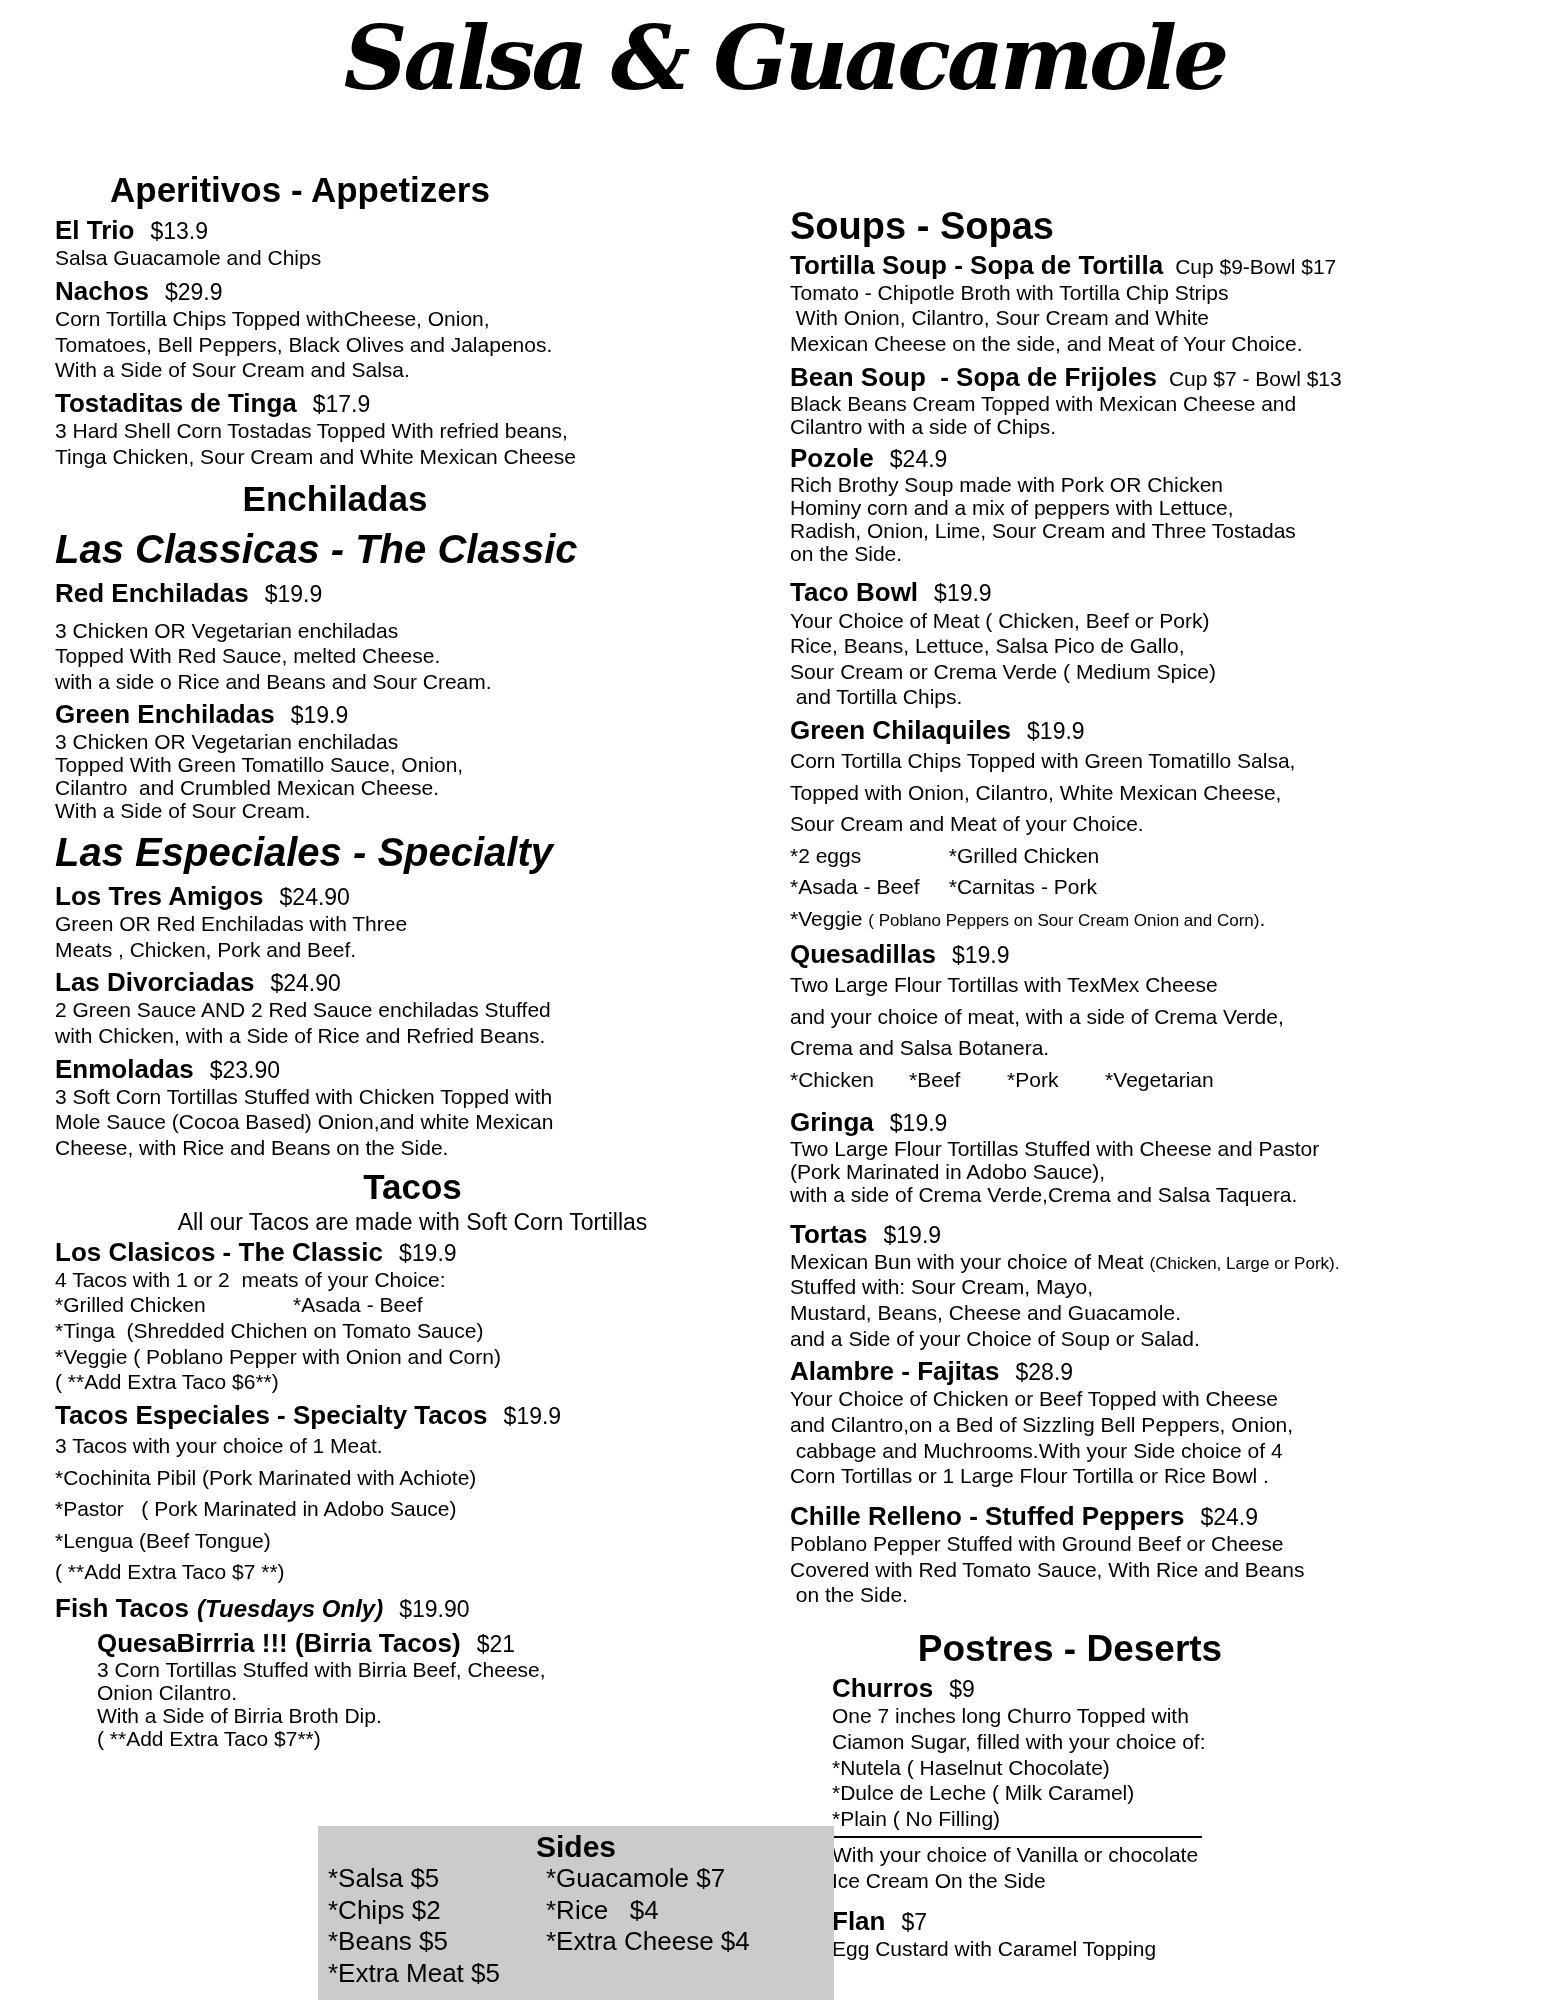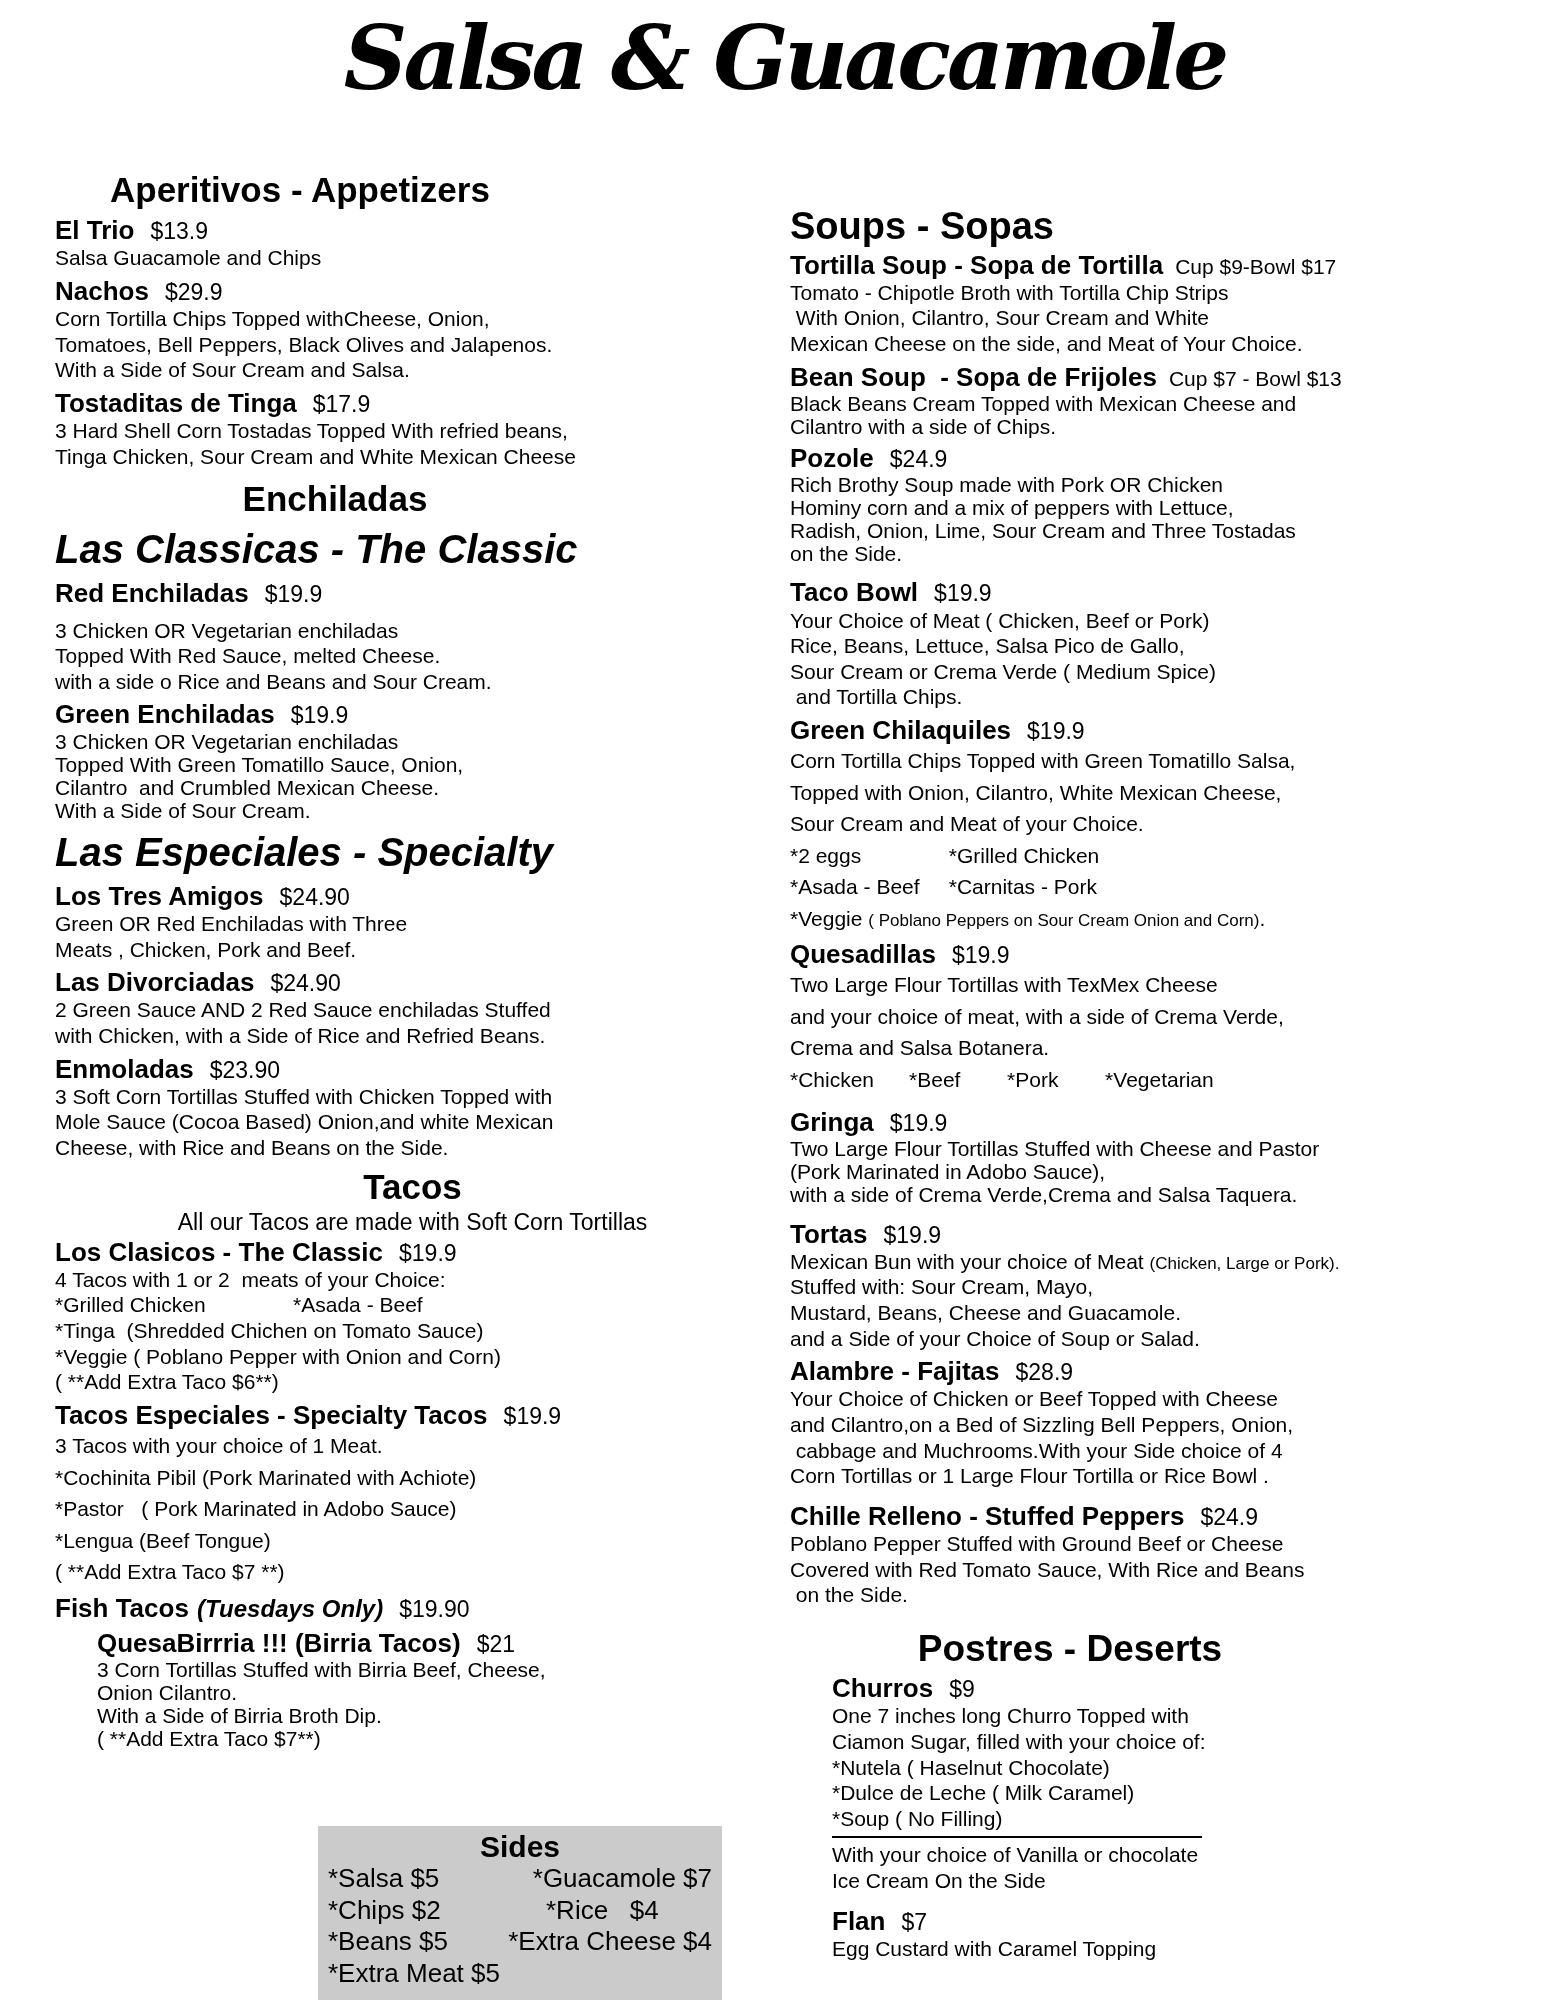--- a/index.html
+++ b/index.html
@@ -249,7 +249,7 @@
         <div class="line">Ciamon Sugar, filled with your choice of:</div>
         <div class="line">*Nutela ( Haselnut Chocolate)</div>
         <div class="line">*Dulce de Leche ( Milk Caramel)</div>
-        <div class="line">*Soup ( No Filling)</div>
+        <div class="line">*Plain ( No Filling)</div>
         <div class="rule"></div>
         <div class="line">With your choice of Vanilla or chocolate</div>
         <div class="line">Ice Cream On the Side</div>

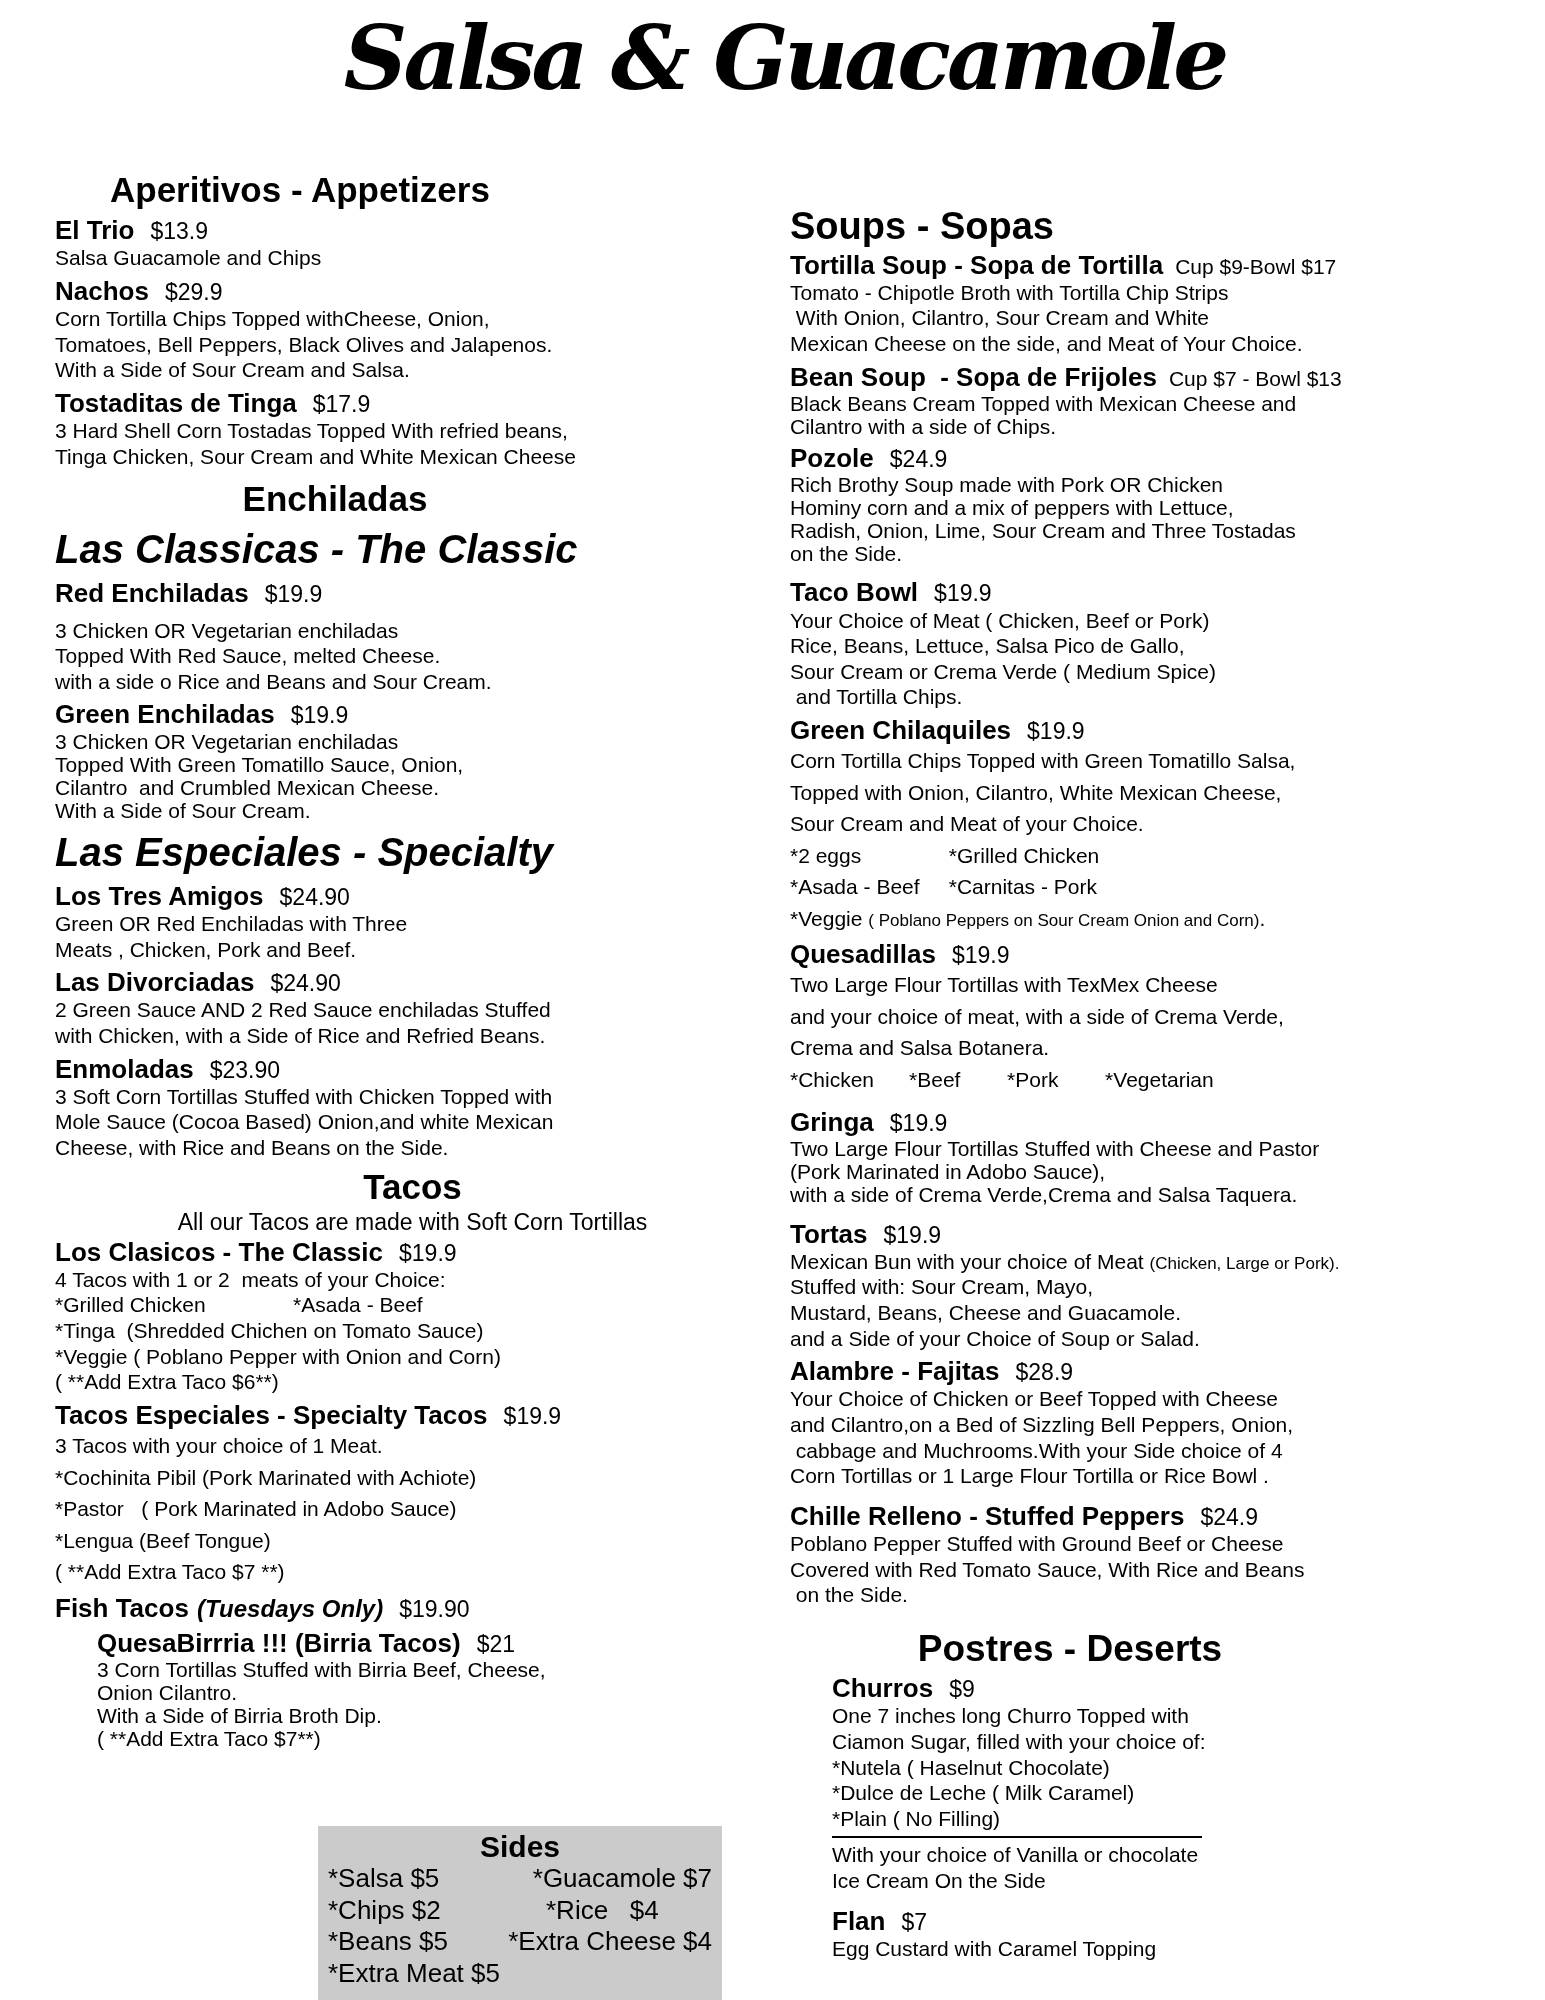--- a/index.html
+++ b/index.html
@@ -39,7 +39,7 @@
   .rule{border-top:2px solid #000;width:370px;margin:5px 0 4px;}
 
   #sides-box{
-    position:absolute;left:318px;top:1826px;width:404px;min-height:152px;
+    position:absolute;left:318px;top:1826px;width:516px;min-height:152px;
     padding:4px 10px 10px;box-sizing:border-box;
   }
   #sides-title{text-align:center;font-weight:bold;font-size:30px;line-height:1.1;}

